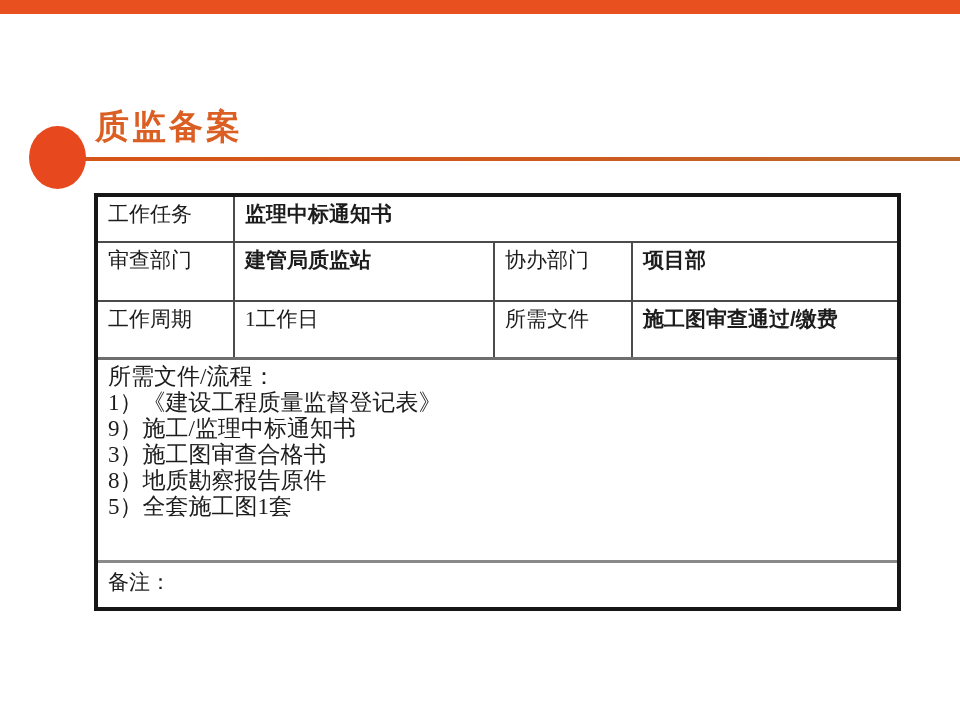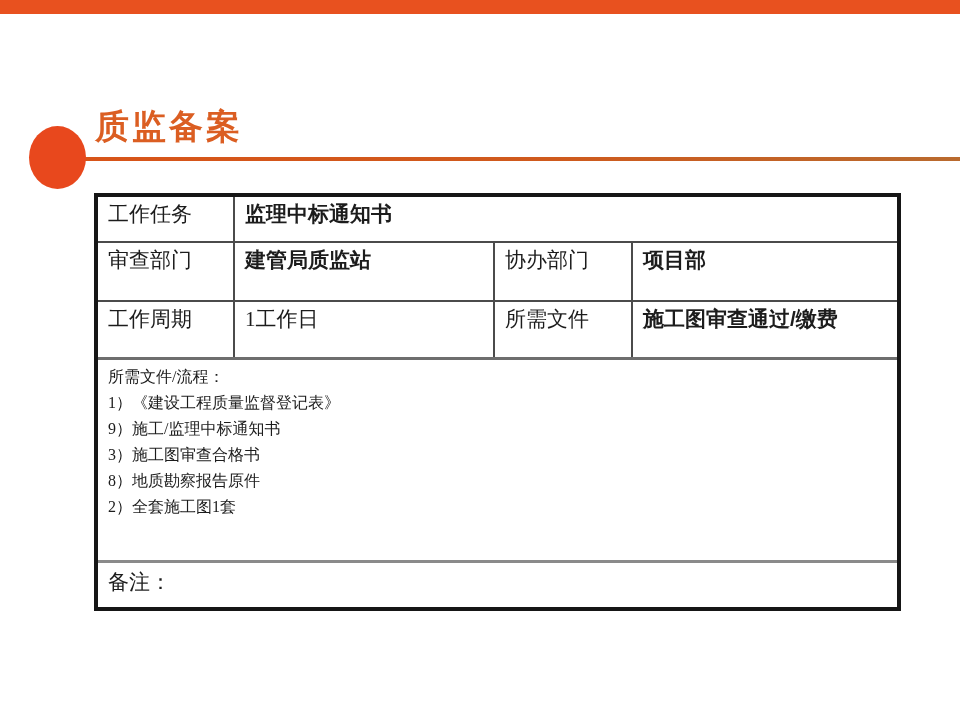--- a/index.html
+++ b/index.html
@@ -56,7 +56,7 @@
   .cell-value-plain{font-family:"Liberation Serif", serif;font-weight:400;margin-top:10px;}
 
   .docs-block{white-space:normal;}
-  .docs-line{white-space:nowrap;font-size:16px;line-height:26px;color:#1c1c1c;}
+  .docs-line{white-space:nowrap;font-size:23px;line-height:26px;color:#1c1c1c;}
 </style>
 </head>
 <body>

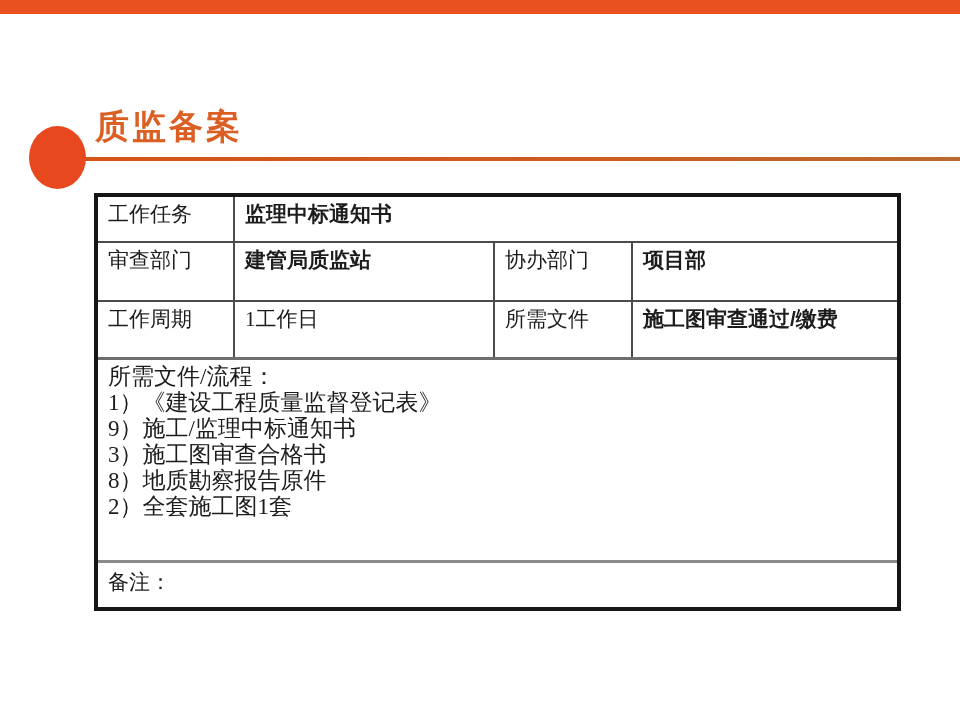--- a/index.html
+++ b/index.html
@@ -100,7 +100,7 @@
           <div class="docs-line">9）施工/监理中标通知书</div>
           <div class="docs-line">3）施工图审查合格书</div>
           <div class="docs-line">8）地质勘察报告原件</div>
-          <div class="docs-line">2）全套施工图1套</div>
+          <div class="docs-line">5）全套施工图1套</div>
         </td>
       </tr>
       <tr class="row-notes">

